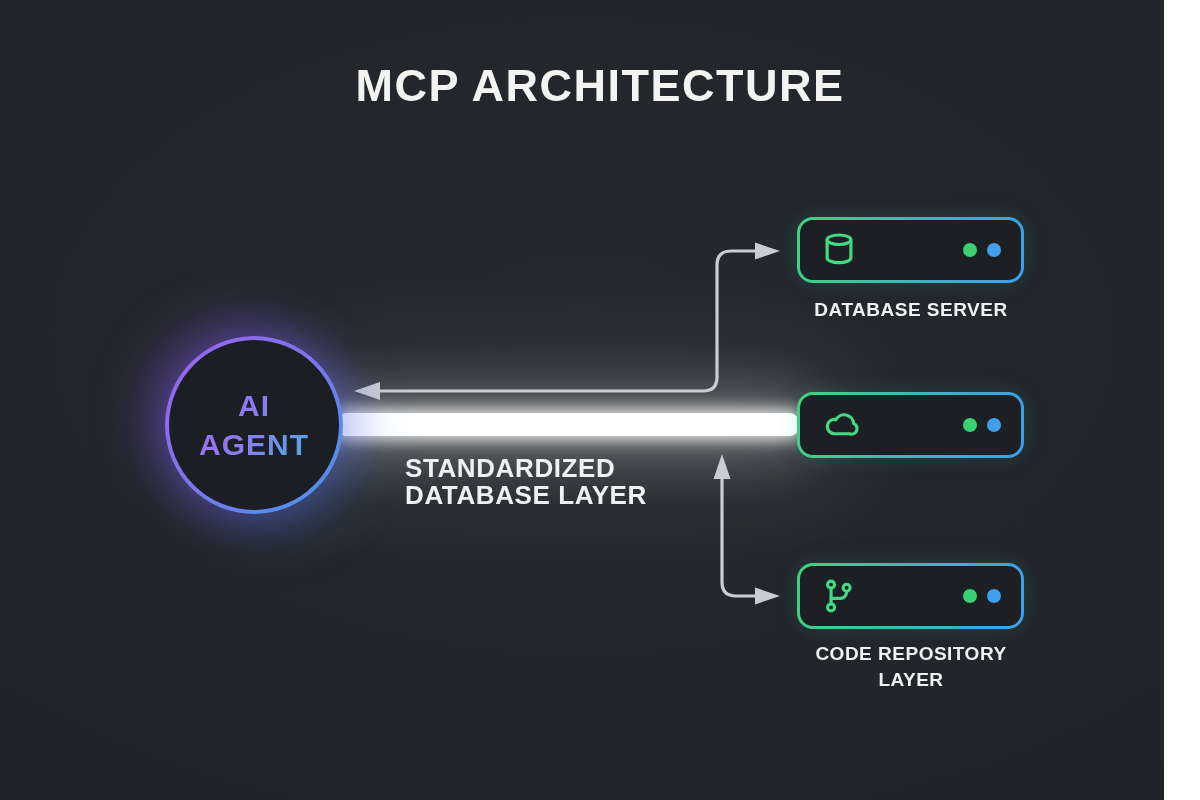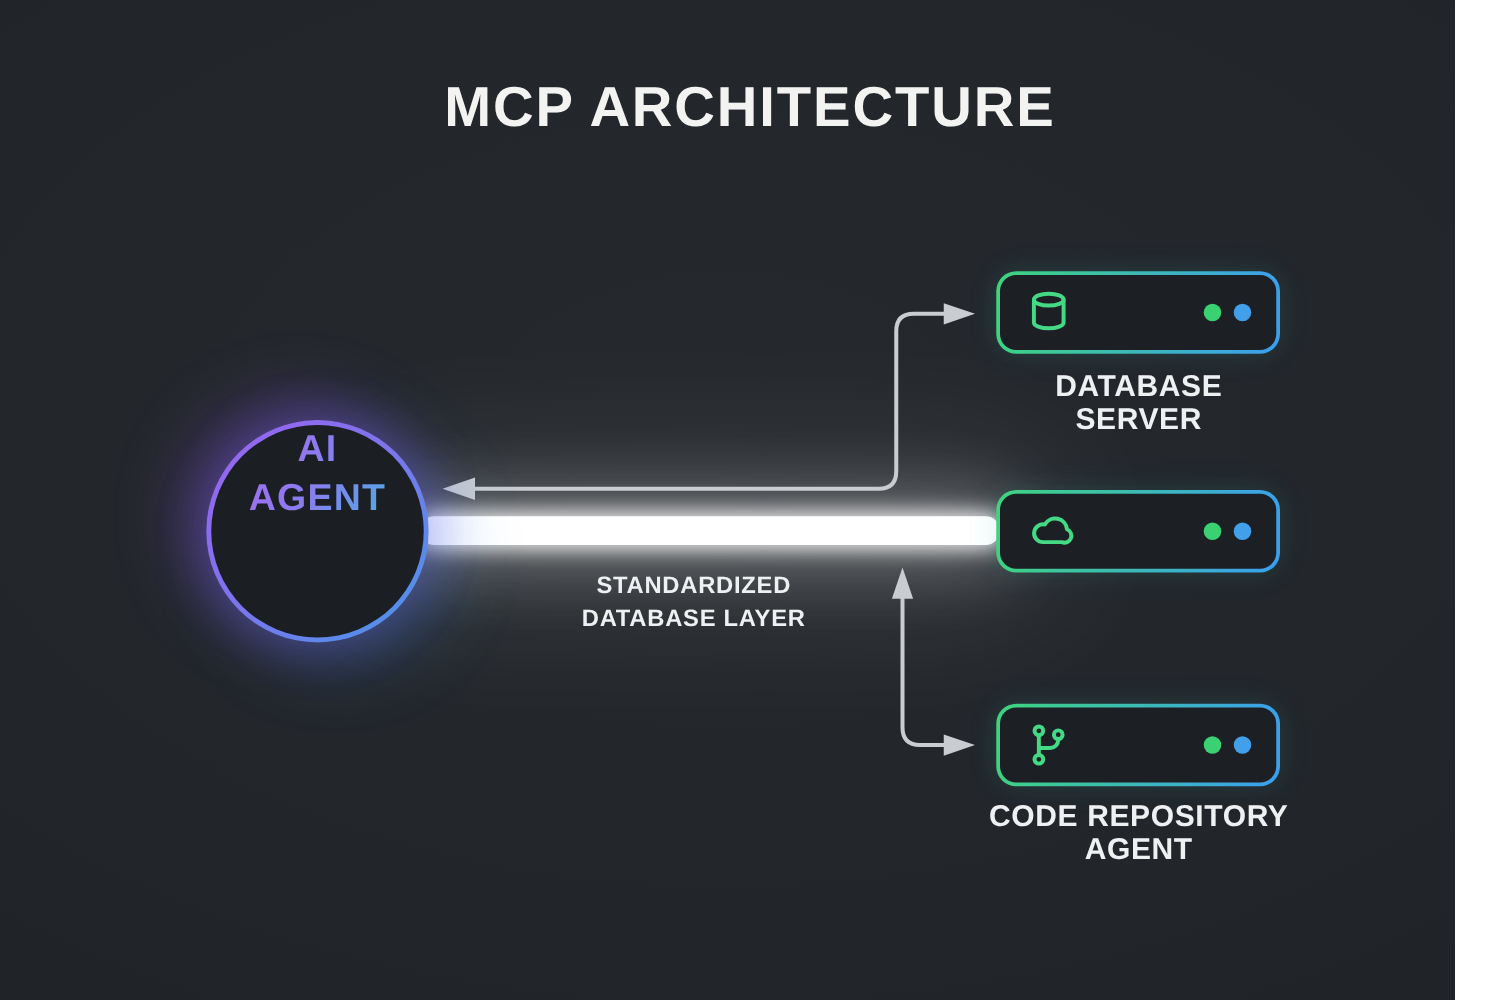--- a/index.html
+++ b/index.html
@@ -138,7 +138,7 @@
     position: absolute;
     left: 791px; width: 240px;
     text-align: center;
-    font-size: 24px;
+    font-size: 19px;
     font-weight: bold;
     letter-spacing: 0.5px;
     line-height: 26px;

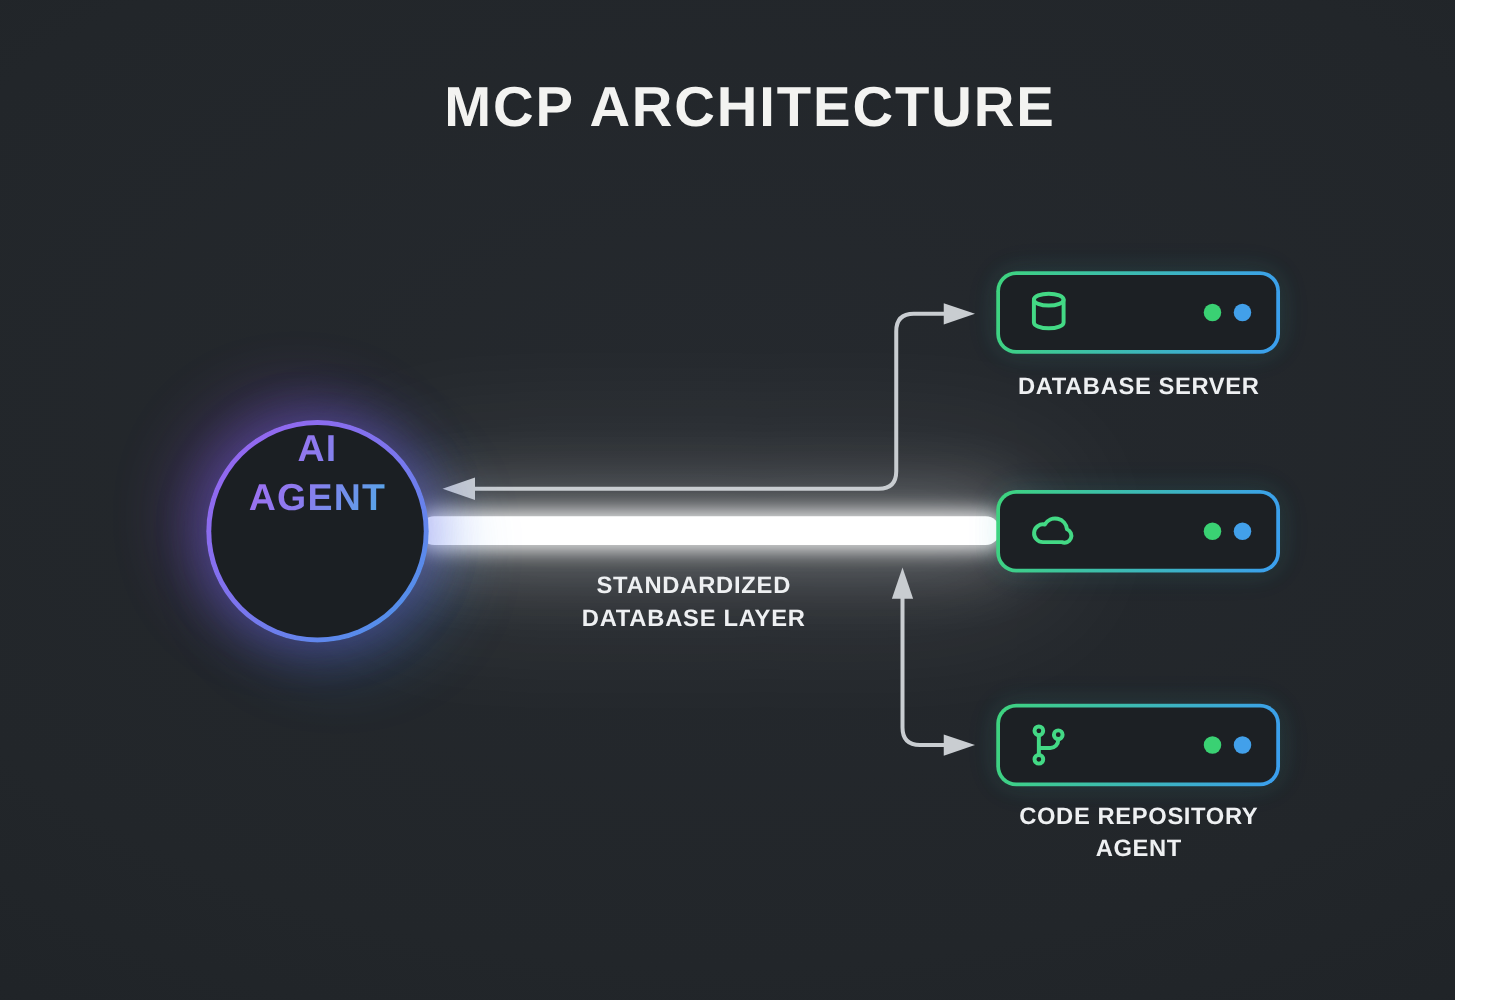--- a/index.html
+++ b/index.html
@@ -74,7 +74,7 @@
     border-radius: 50%;
     background: var(--node_fill, #1b1f23);
     display: flex;
-    align-items: flex-start;
+    align-items: center;
     justify-content: center;
   }
   .agent-label {

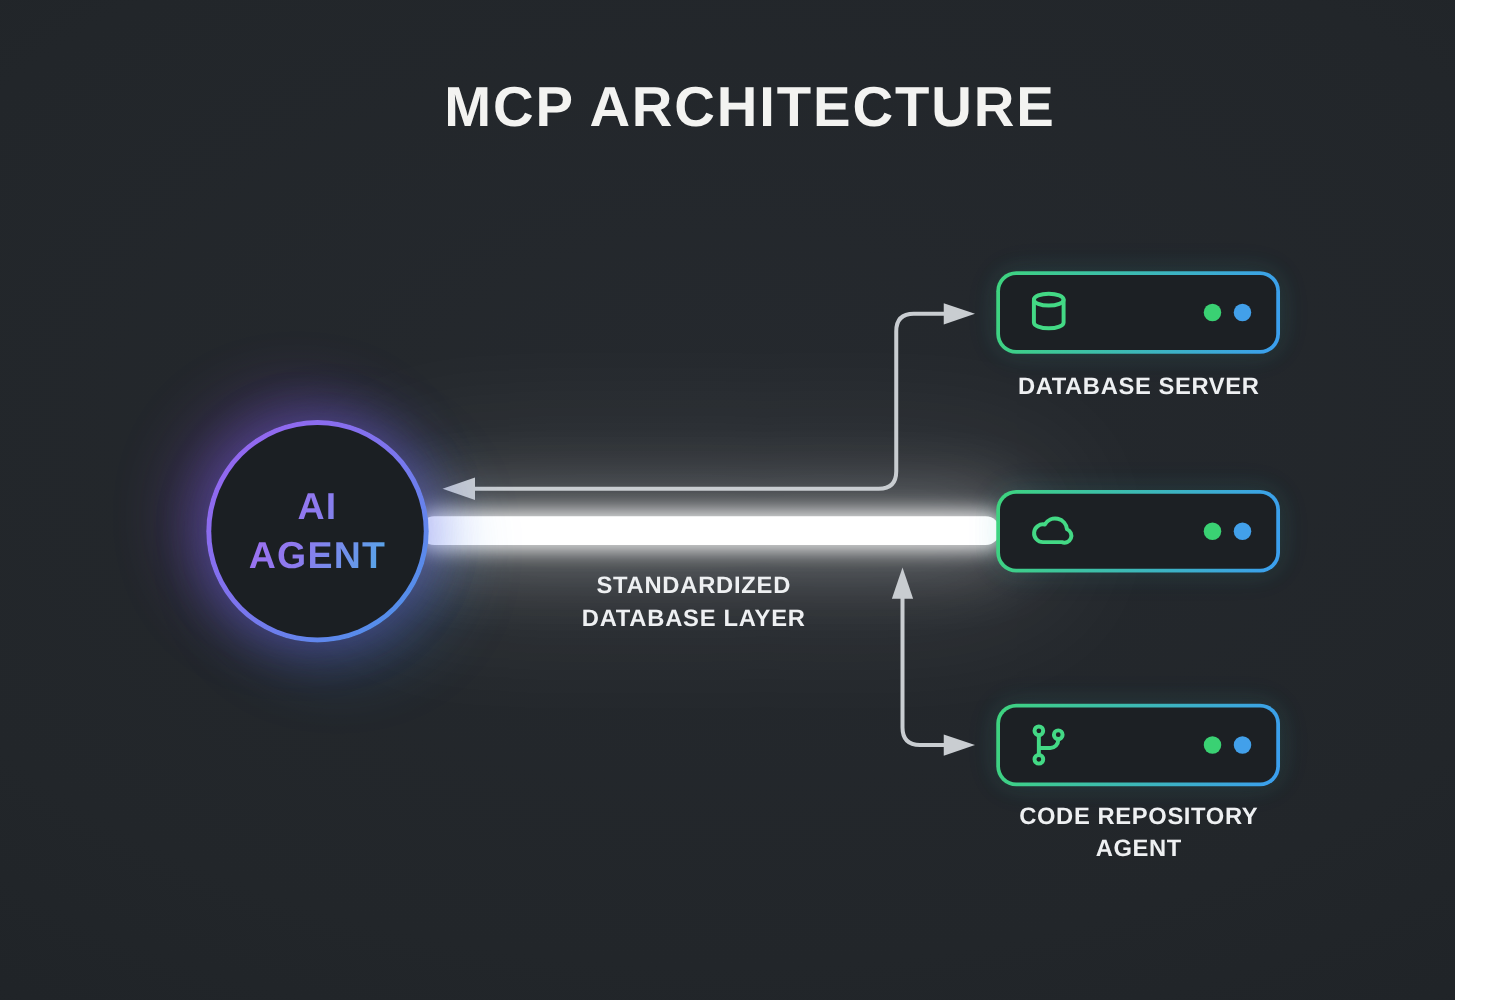--- a/index.html
+++ b/index.html
@@ -44,8 +44,7 @@
     position: absolute;
     left: 405px; top: 455px;
     width: 300px;
-    text-align: center;
-    font-size: 19px;
+    font-size: 26px;
     font-weight: bold;
     letter-spacing: 0.6px;
     line-height: 27px;

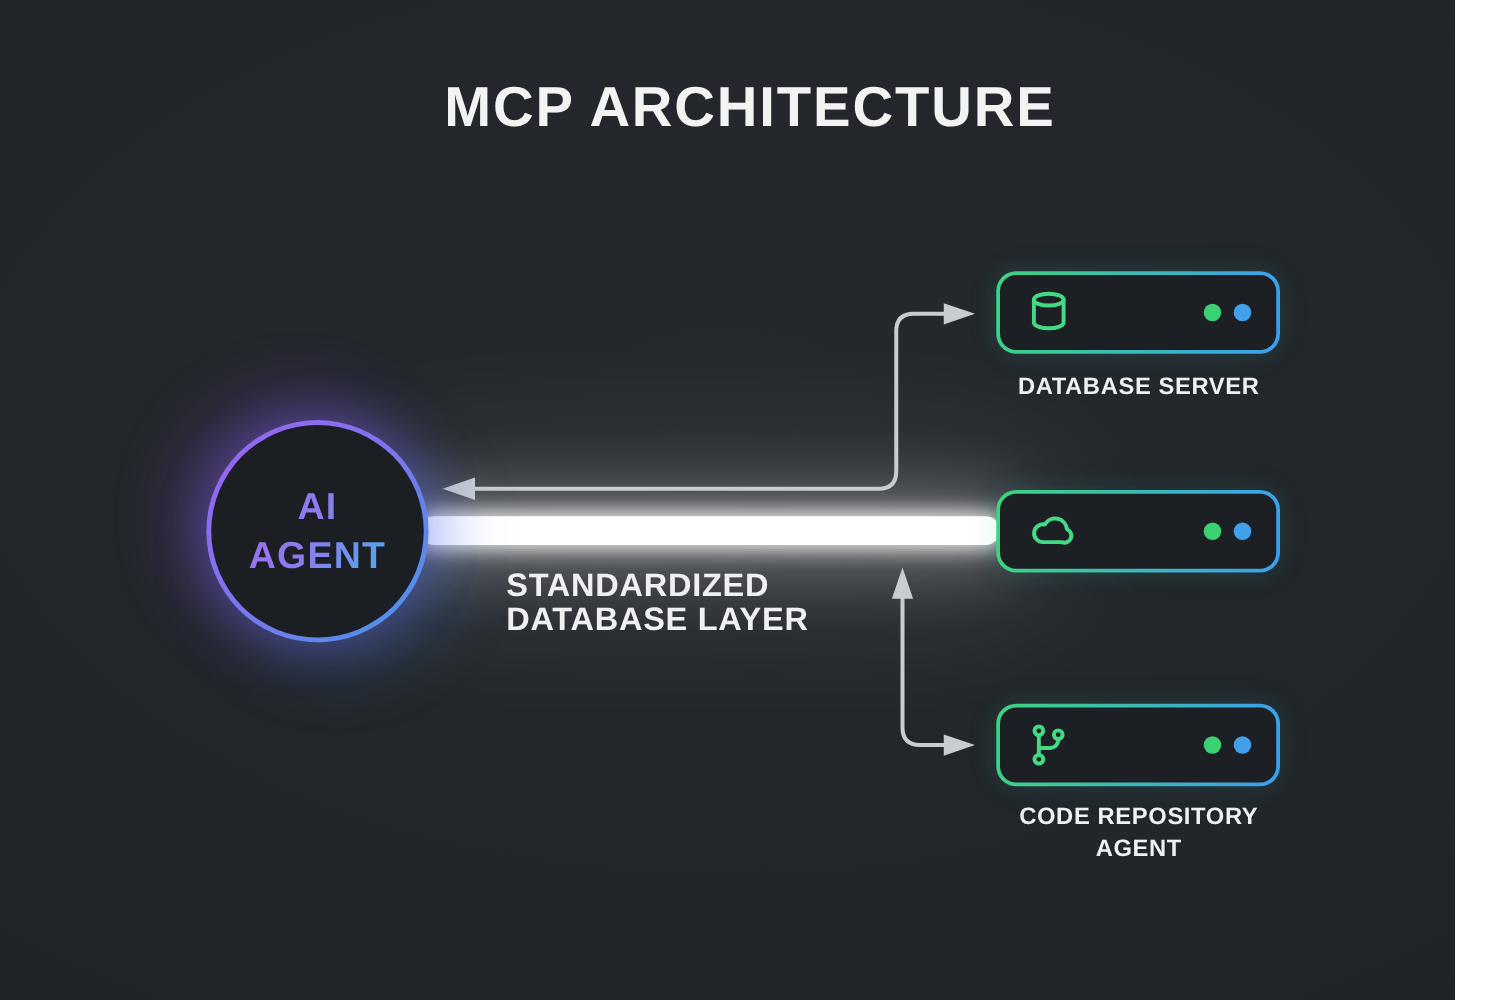--- a/index.html
+++ b/index.html
@@ -228,7 +228,7 @@
       </div>
     </div>
   </div>
-  <div class="server-label label-repo">CODE REPOSITORY AGENT</div>
+  <div class="server-label label-repo">CODE REPOSITORY LAYER</div>
 
 </div>
 

